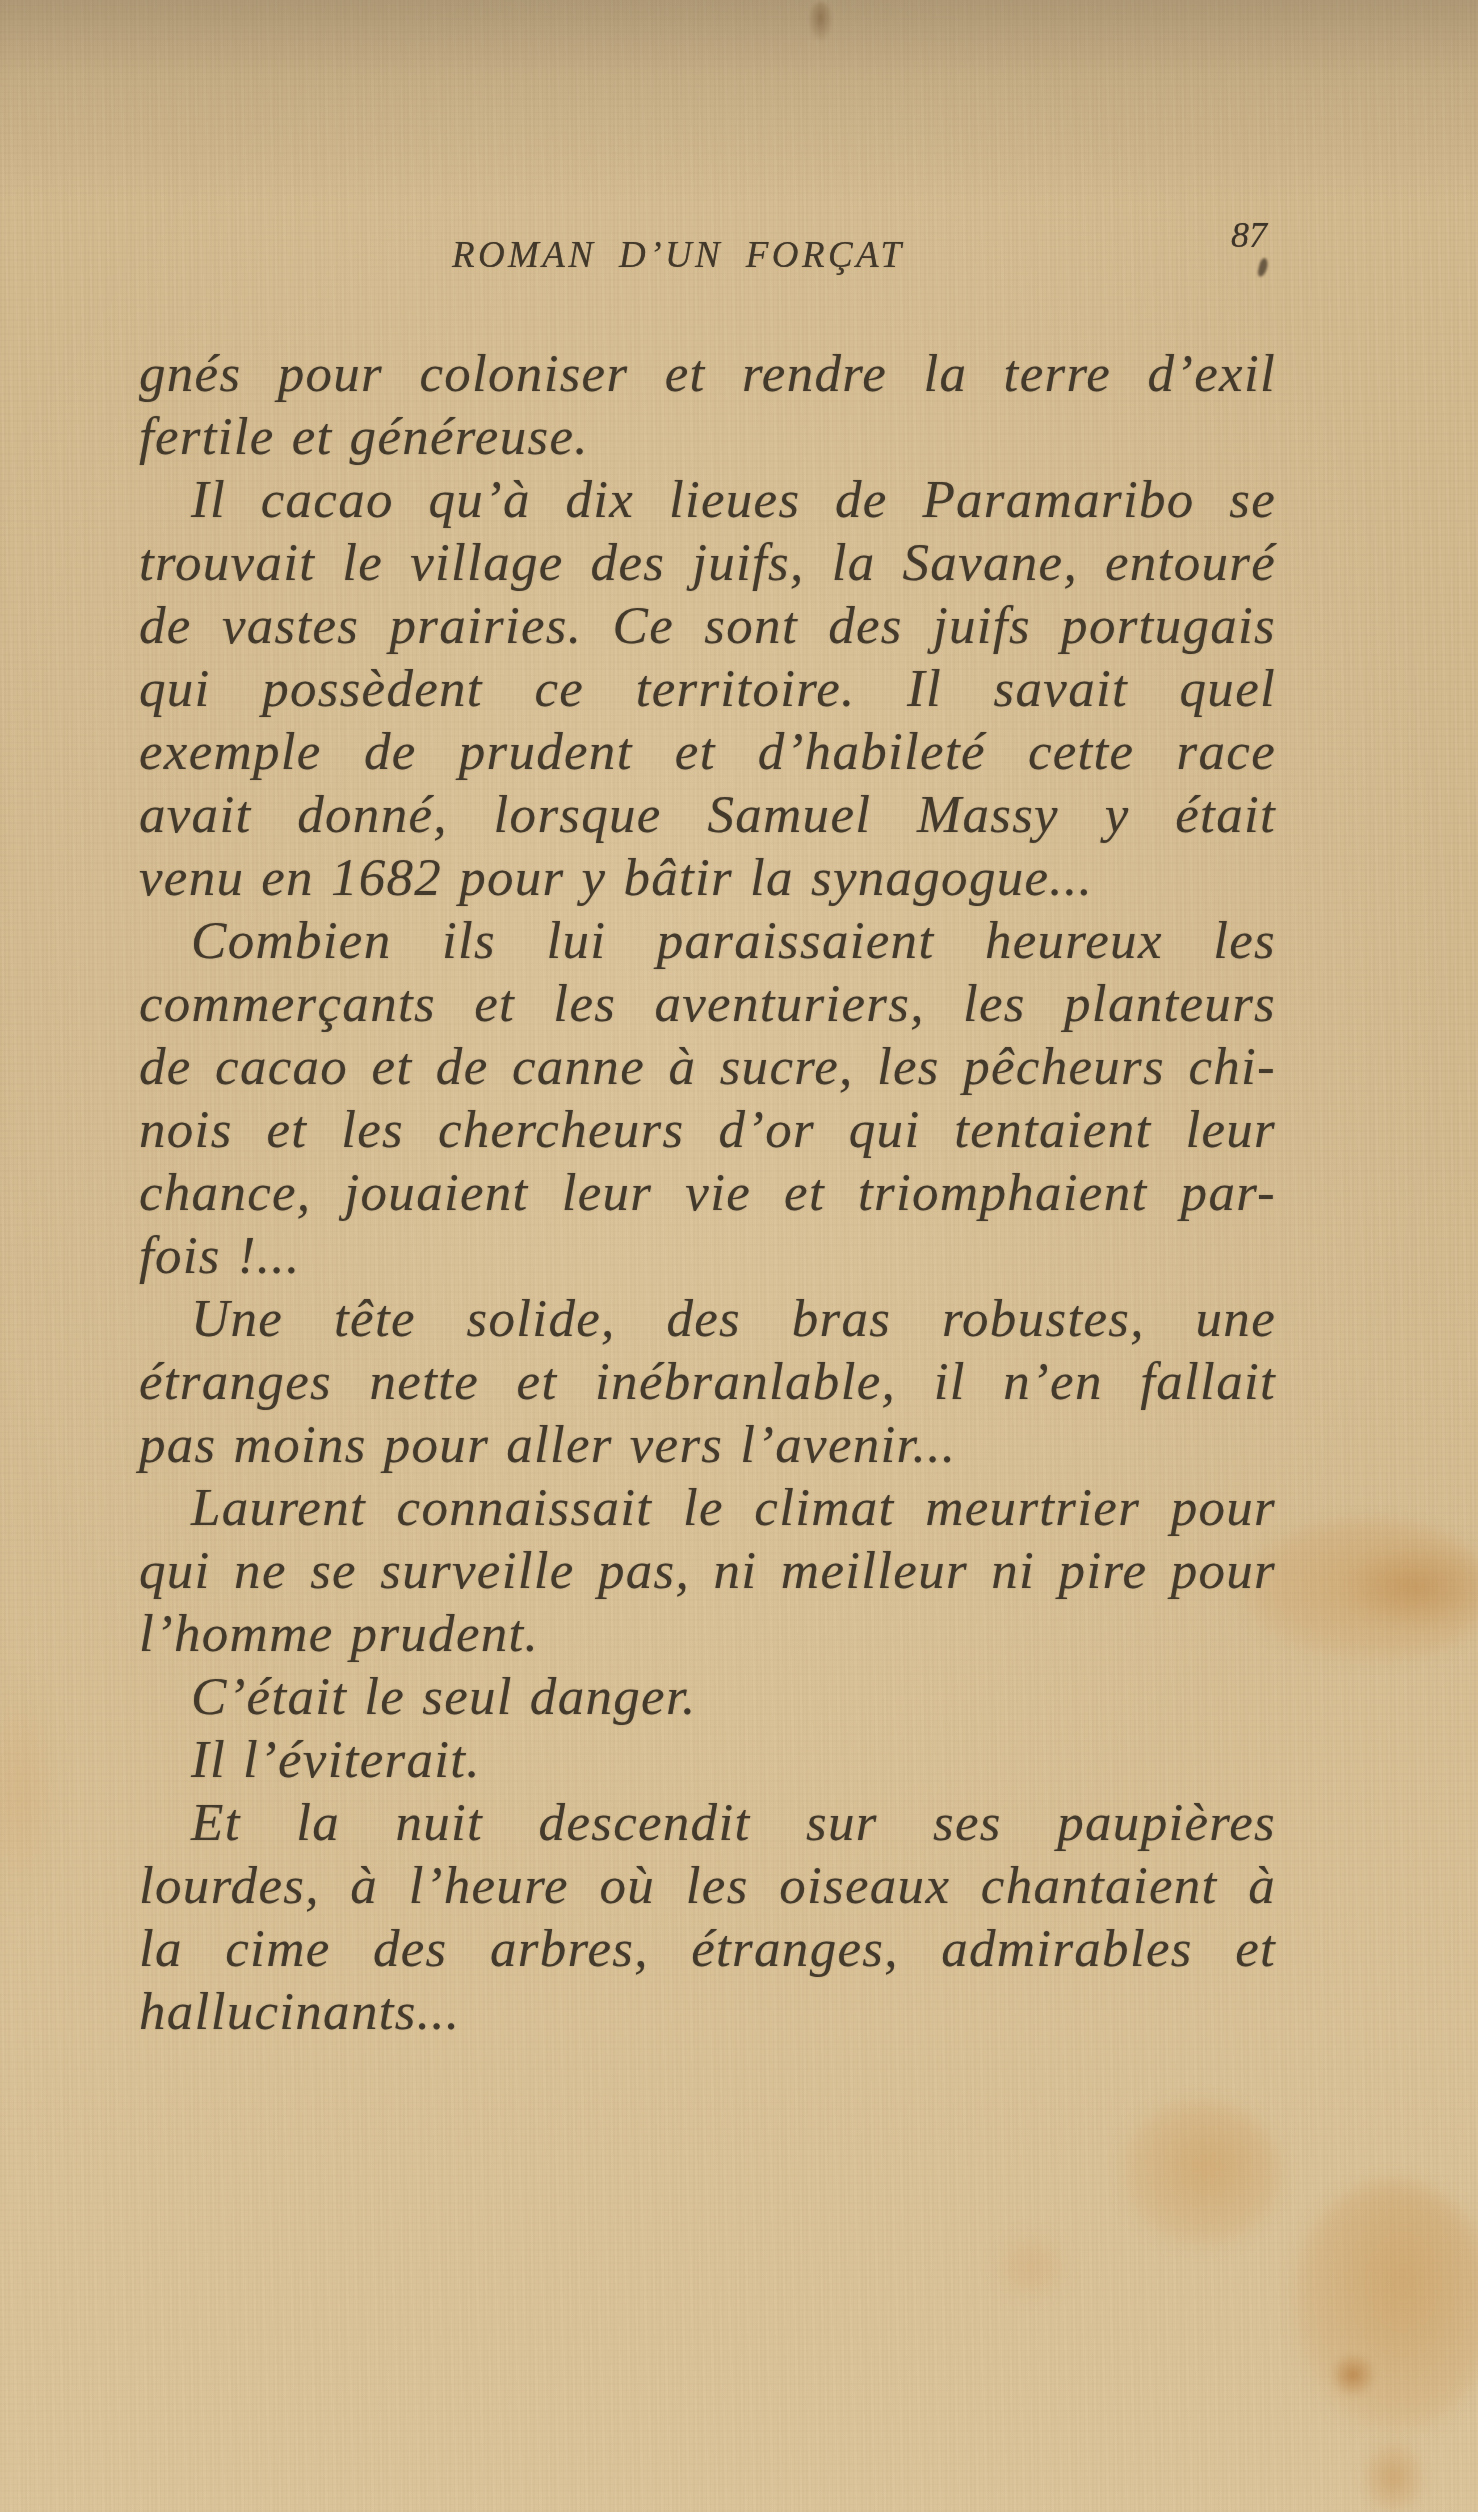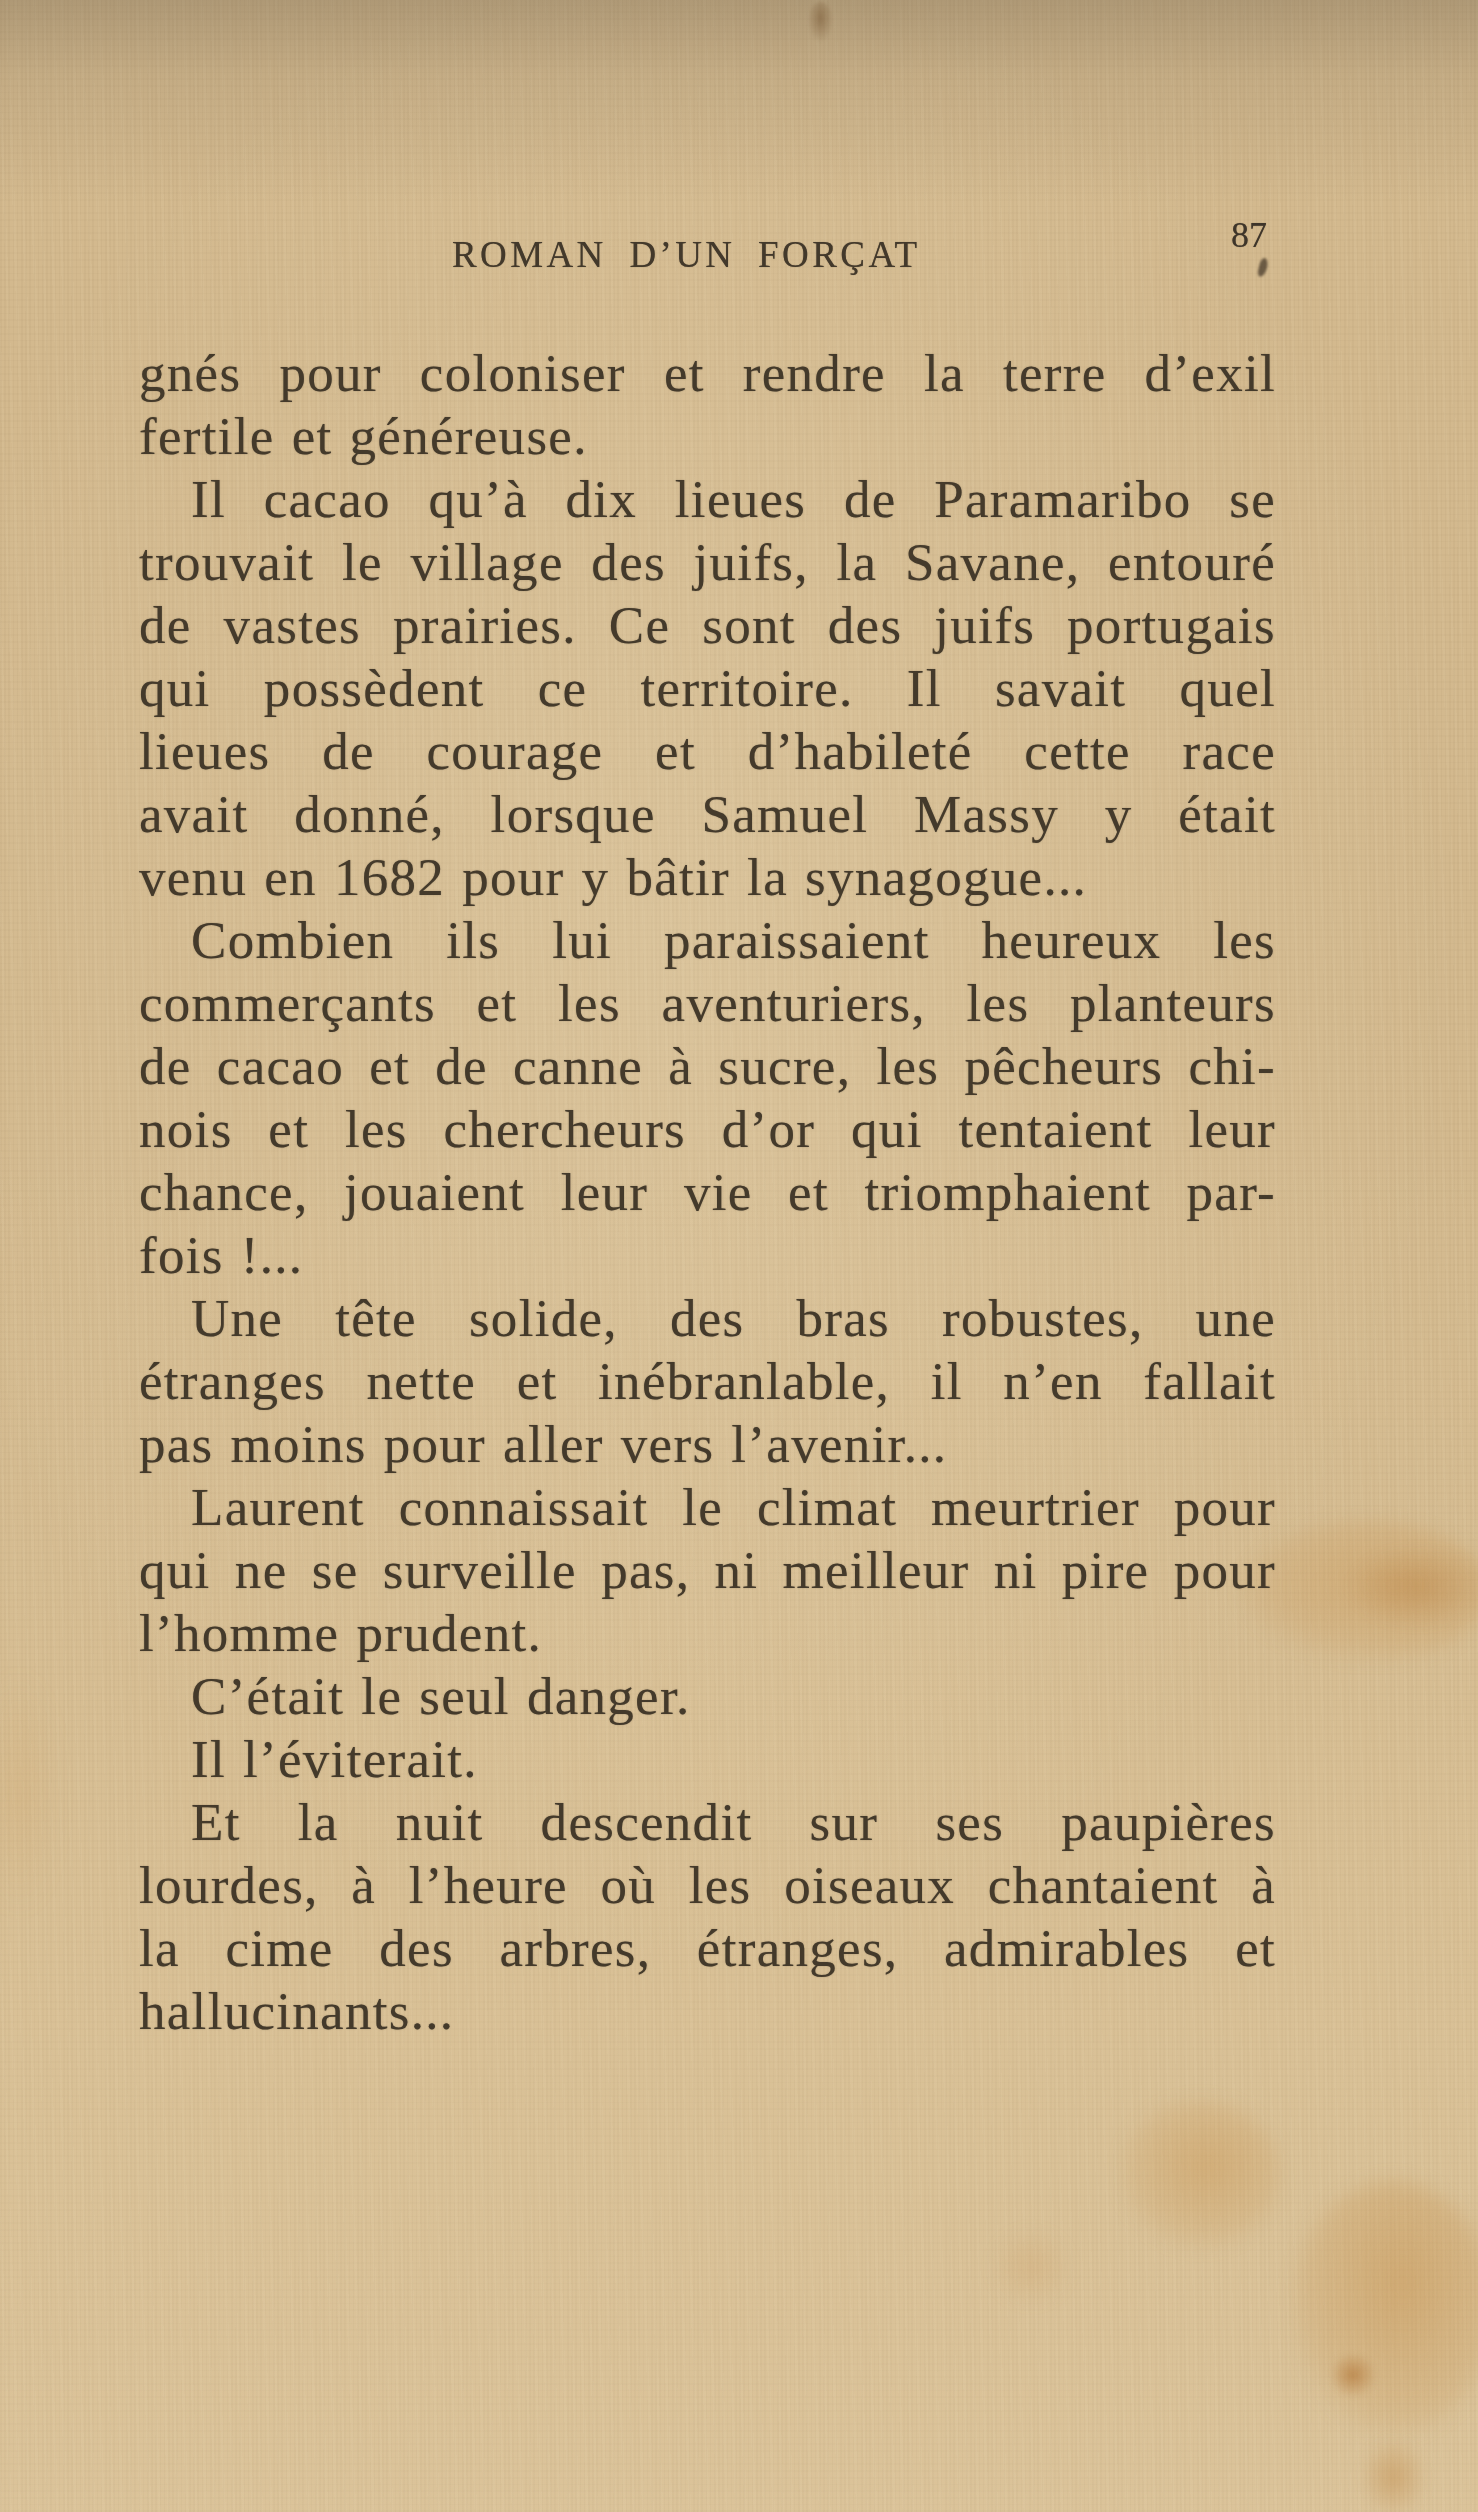--- a/index.html
+++ b/index.html
@@ -27,6 +27,7 @@
       repeating-linear-gradient(0deg, rgba(134,110,74,0.04) 0 1.7px, rgba(0,0,0,0) 1.7px 6.7px);
     font-family:"Liberation Serif","DejaVu Serif",serif;
     color:#453a2c;
+    font-style:italic;
   }
 
   

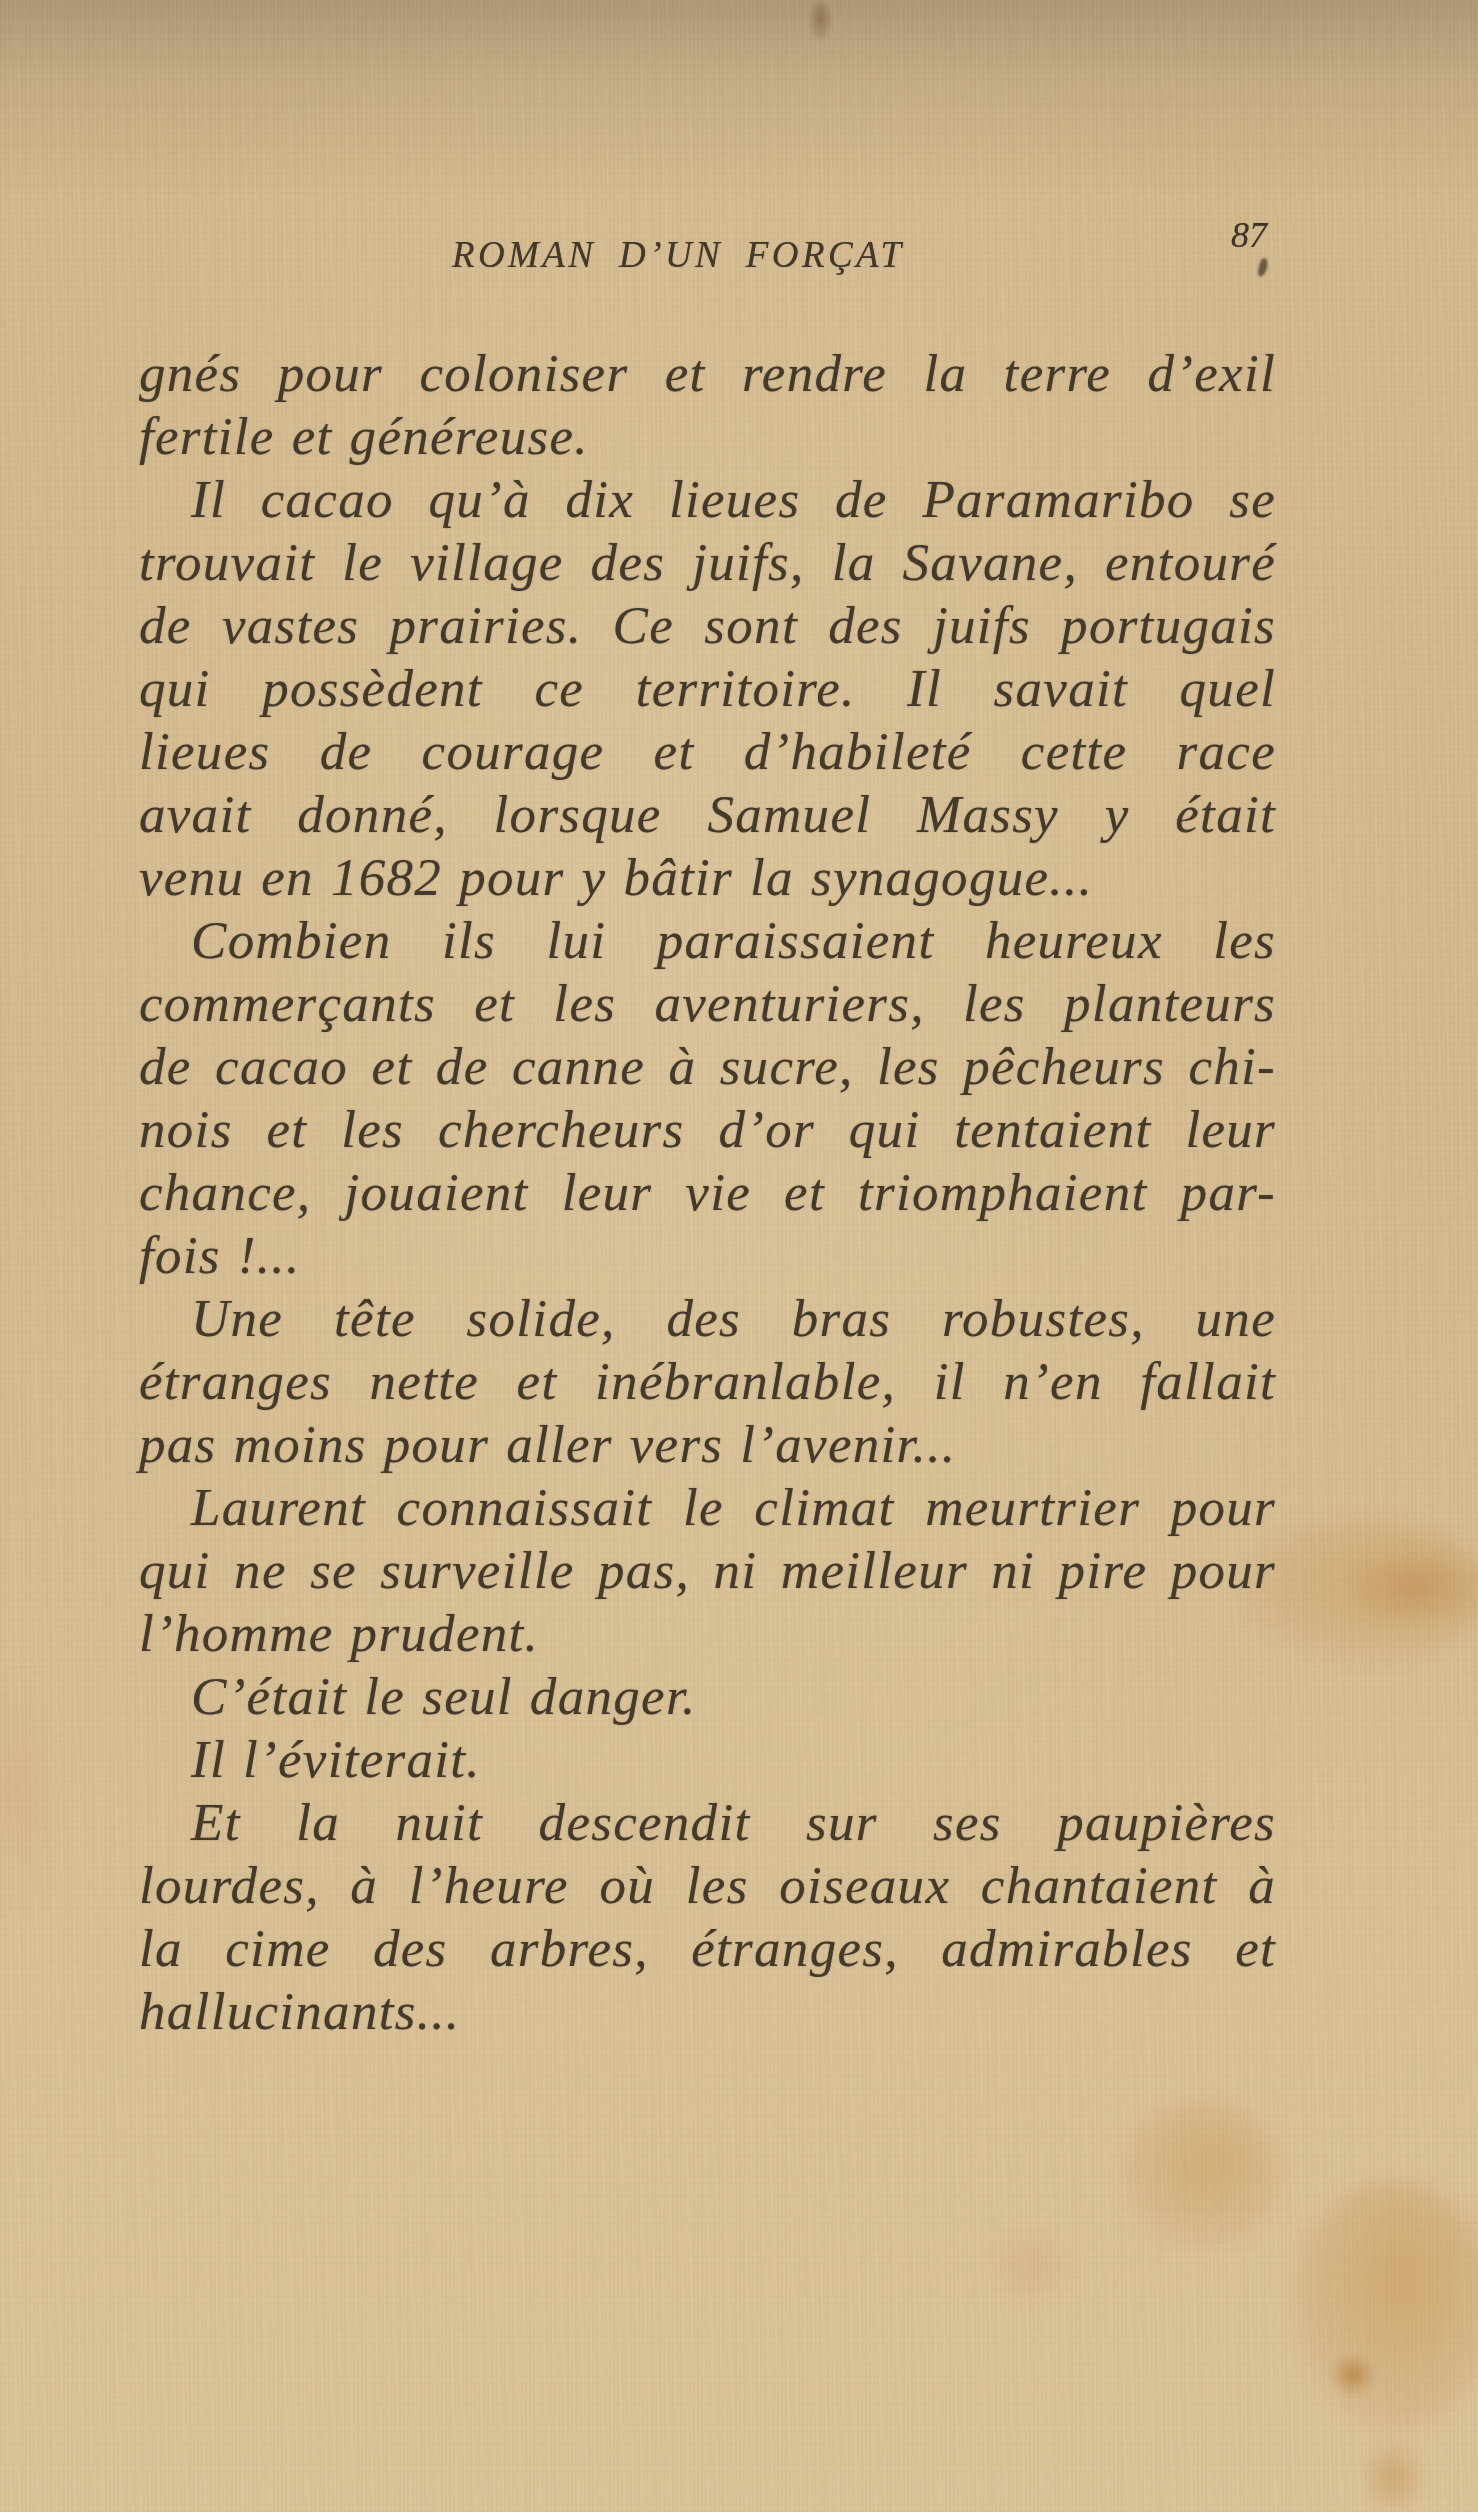--- a/index.html
+++ b/index.html
@@ -127,7 +127,7 @@
         <div class="line">trouvait le village des juifs, la Savane, entouré</div>
         <div class="line">de vastes prairies. Ce sont des juifs portugais</div>
         <div class="line">qui possèdent ce territoire. Il savait quel</div>
-        <div class="line">lieues de courage et d’habileté cette race</div>
+        <div class="line">exemple de prudent et d’habileté cette race</div>
         <div class="line">avait donné, lorsque Samuel Massy y était</div>
         <div class="line last">venu en 1682 pour y bâtir la synagogue...</div>
       </div>

